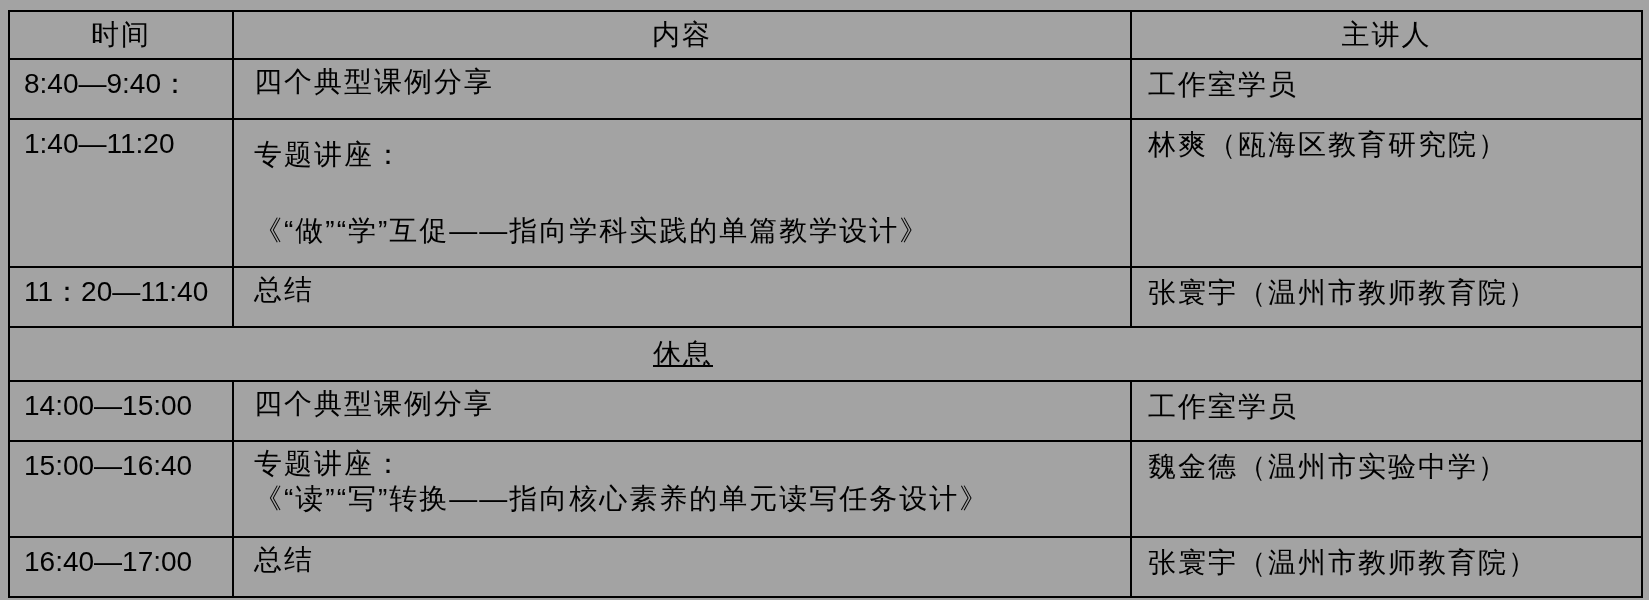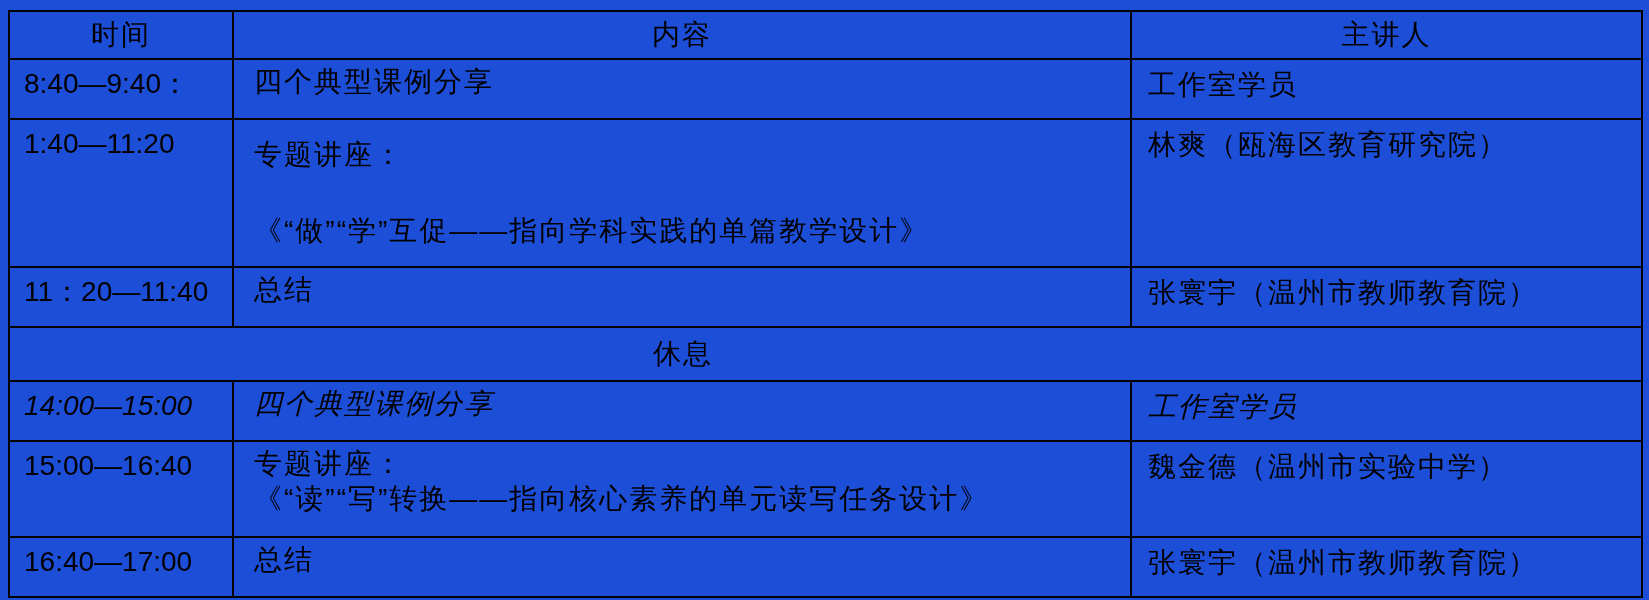--- a/index.html
+++ b/index.html
@@ -7,7 +7,7 @@
     position: relative;
     width: 1649px;
     height: 600px;
-    background: #1d4ed8;
+    background: #a3a3a3;
     font-family: "Liberation Sans", "DejaVu Sans", sans-serif;
     color: #000000;
     overflow: hidden;

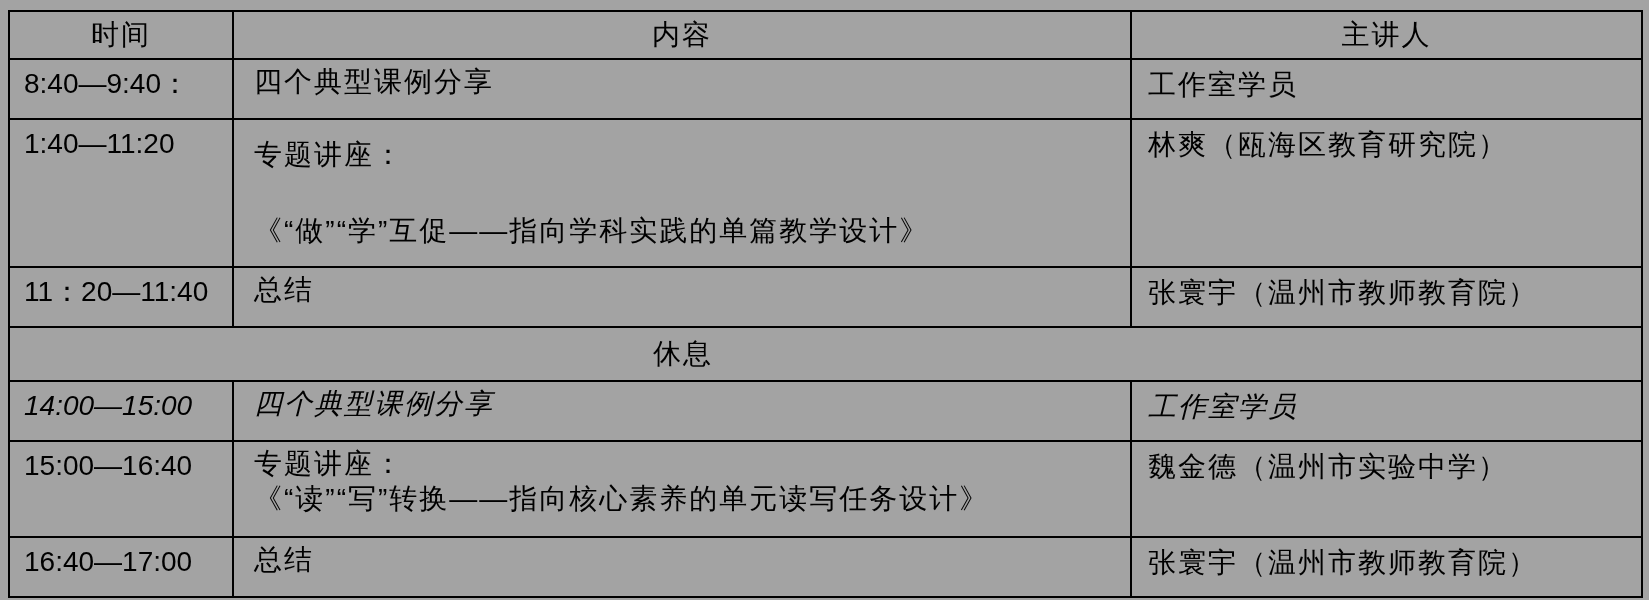--- a/index.html
+++ b/index.html
@@ -60,7 +60,7 @@
   .break-inner { display: flex; padding-top: 8px; }
   .break-inner .seg { display: block; line-height: 36px; letter-spacing: 2px; }
   .break-inner .s1 { width: 224px; }
-  .break-inner .s2 { width: 898px; text-align: center; }
+  .break-inner .s2 { width: 898px; text-align: center; text-decoration: underline; }
   .break-inner .s3 { width: 507px; }
 </style>
 </head>

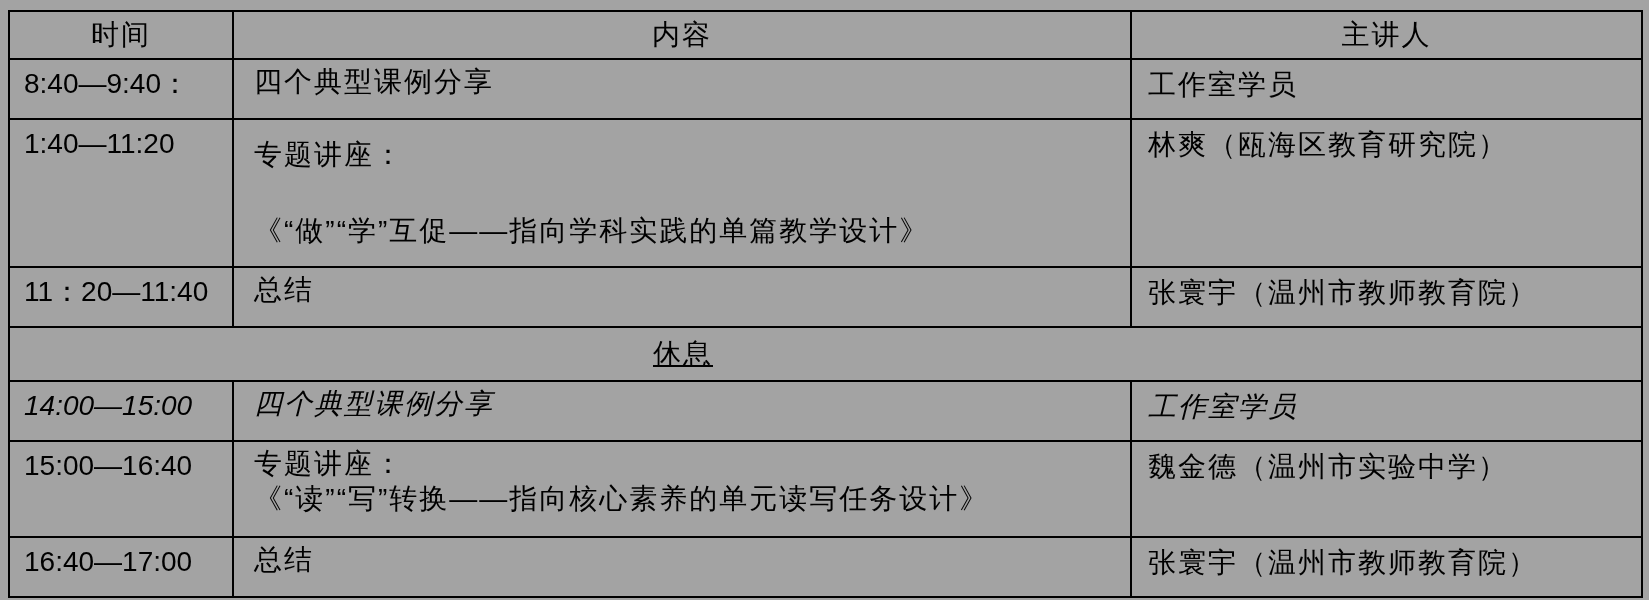--- a/index.html
+++ b/index.html
@@ -41,7 +41,7 @@
   tr.r2 { height: 148px; }
   tr.r3 { height: 57px; }
   tr.r-break { height: 54px; }
-  tr.r5 { height: 54px; font-style: italic; }
+  tr.r5 { height: 54px; }
   tr.r6 { height: 96px; }
   tr.r7 { height: 49px; margin-top: 40px; }
 

